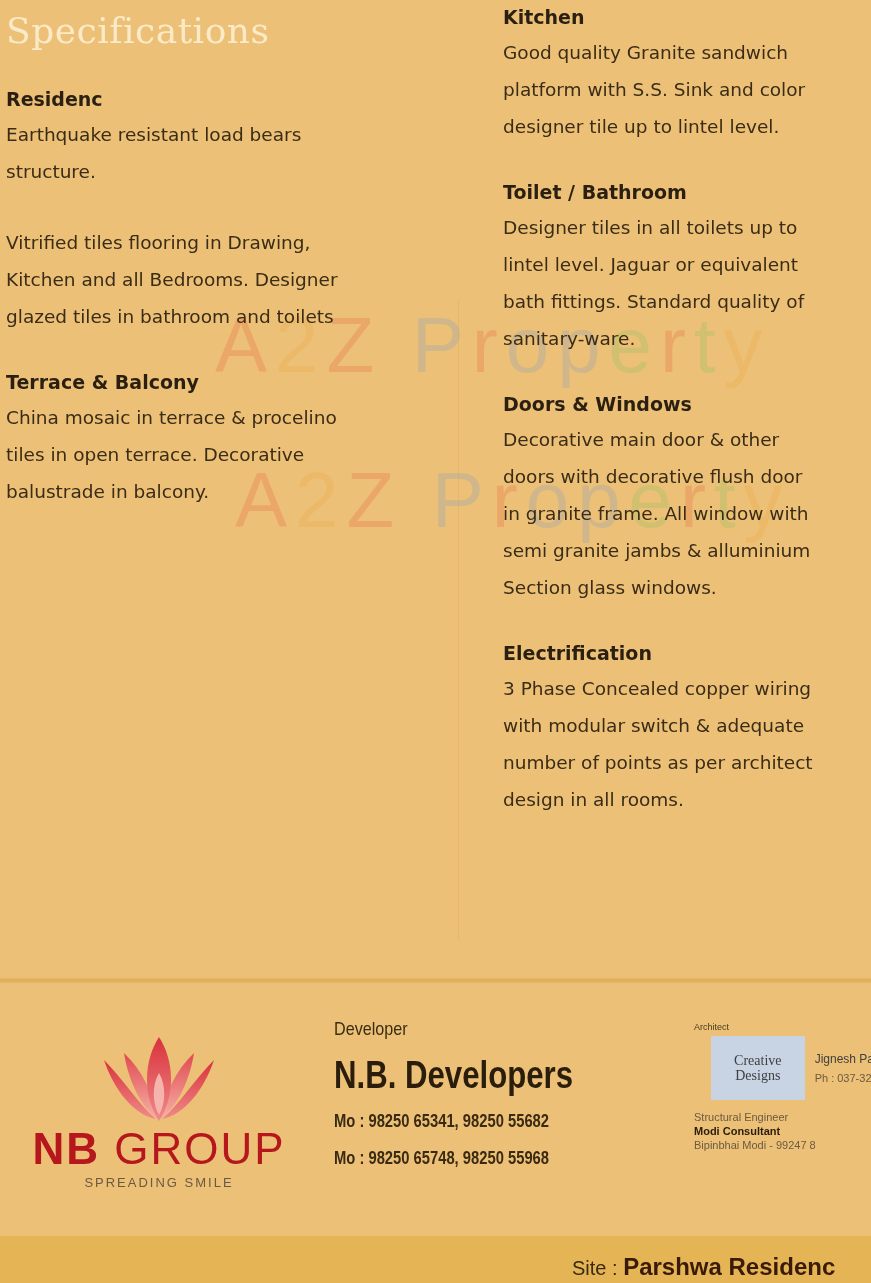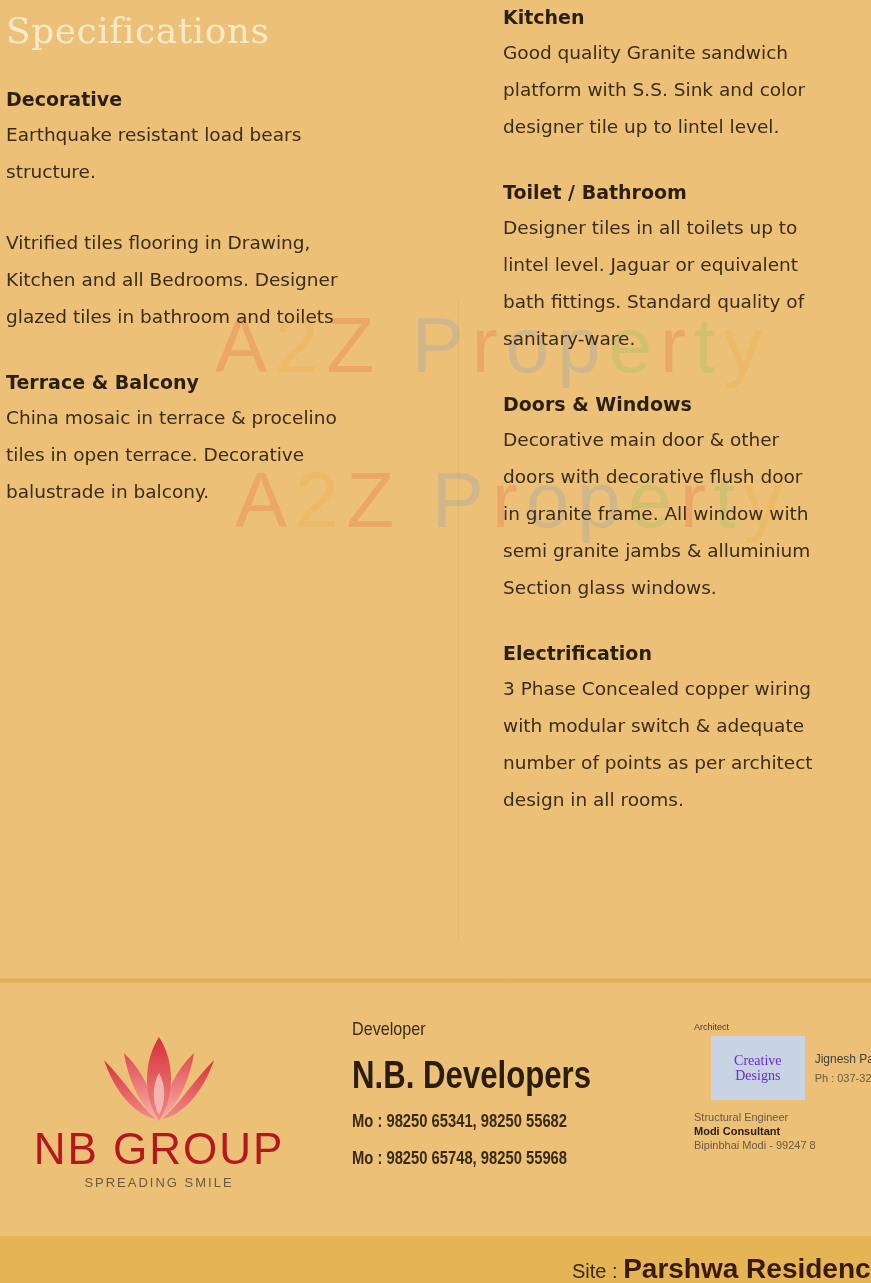--- a/index.html
+++ b/index.html
@@ -106,7 +106,7 @@
 
 <div class="col col-left">
   <div class="spec">
-    <h3>Decorative</h3>
+    <h3>Residenc</h3>
     <p>Earthquake resistant  load bears
 structure.</p>
   </div>

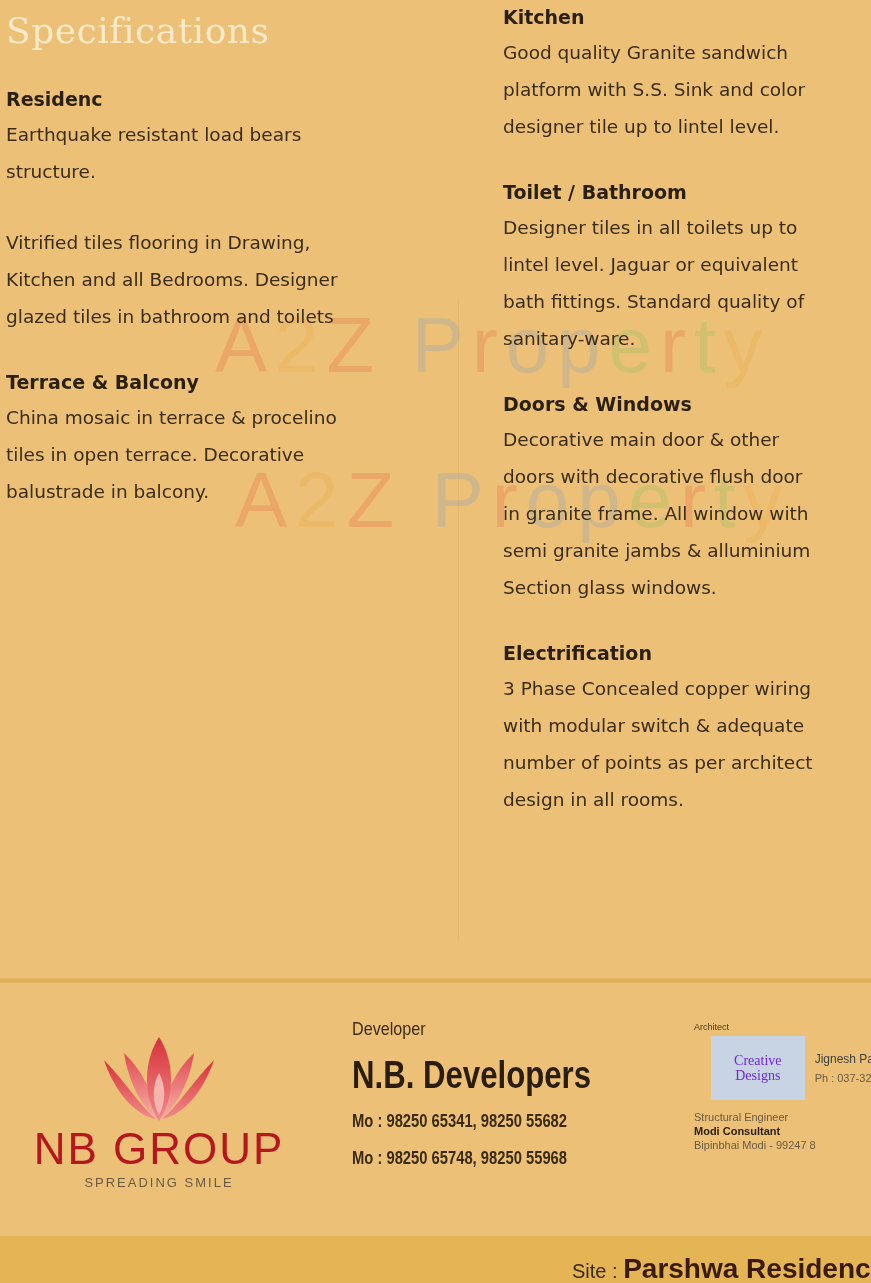--- a/index.html
+++ b/index.html
@@ -60,7 +60,7 @@
     font-family: "Liberation Sans", sans-serif; font-size: 13px; letter-spacing: 2px; color: #6a5a42; margin-top: 4px;
   }
 
-  .dev { position: absolute; left: 352px; top: 1018px; }
+  .dev { position: absolute; left: 334px; top: 1018px; }
   .dev-label { font-family: "Liberation Sans", sans-serif; font-size: 19px; color: #3a2c14; transform: scaleX(0.85); transform-origin: left; }
   .dev-name {
     font-family: "Liberation Sans", sans-serif; font-size: 38px; font-weight: bold; color: #2a1d0c;

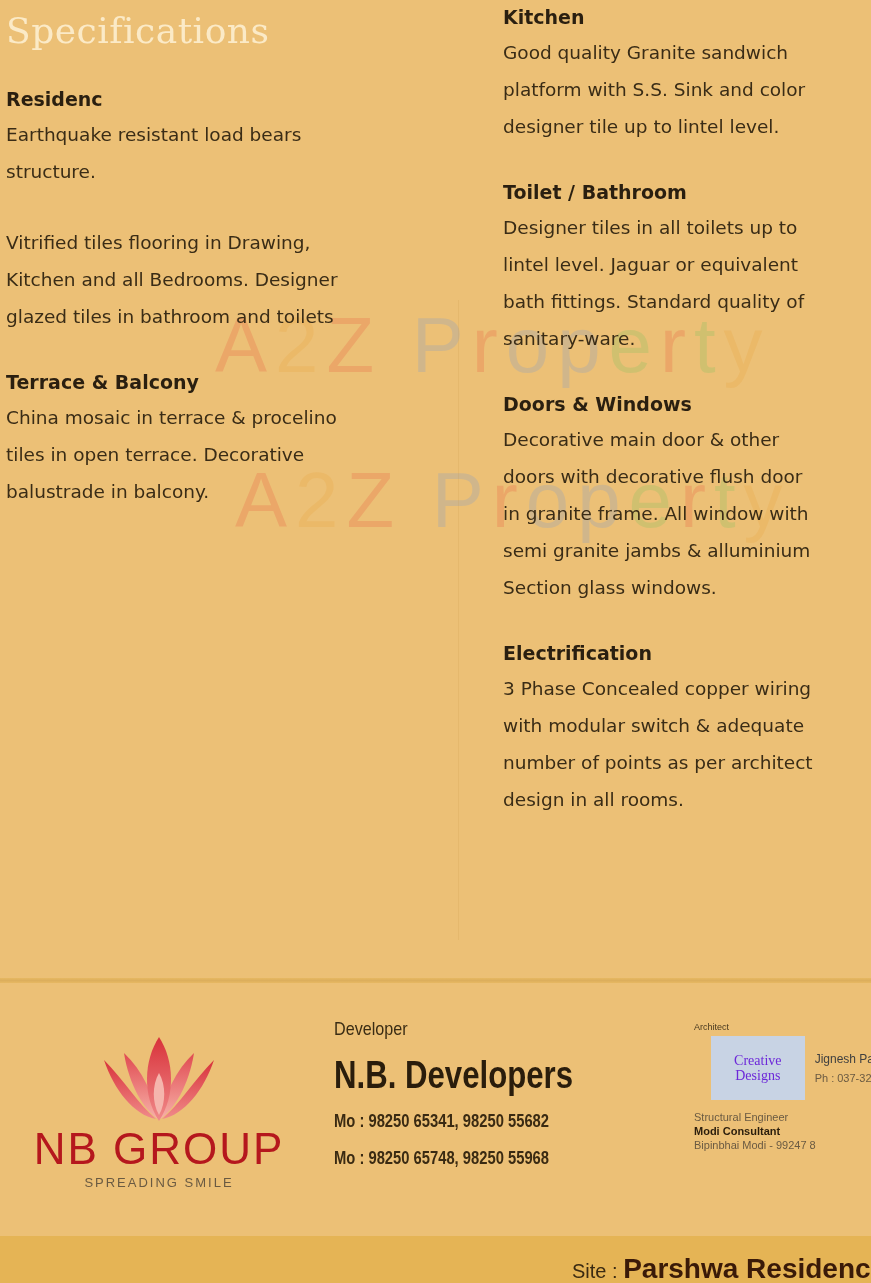--- a/index.html
+++ b/index.html
@@ -76,7 +76,7 @@
   .arch-label { font-family: "Liberation Sans", sans-serif; font-size: 9px; color: #4a3a20; }
   .arch-row { display: flex; align-items: center; margin-top: 4px; }
   .arch-logo {
-    width: 100px; height: 64px; background: #c8d3e4; color: #6d28d9;
+    width: 100px; height: 64px; background: #c8d3e4; color: #404040;
     font-family: "Liberation Serif", serif; font-size: 14px; line-height: 15px; text-align: center;
     display: flex; flex-direction: column; justify-content: center; box-sizing: border-box; margin-left: 17px;
   }

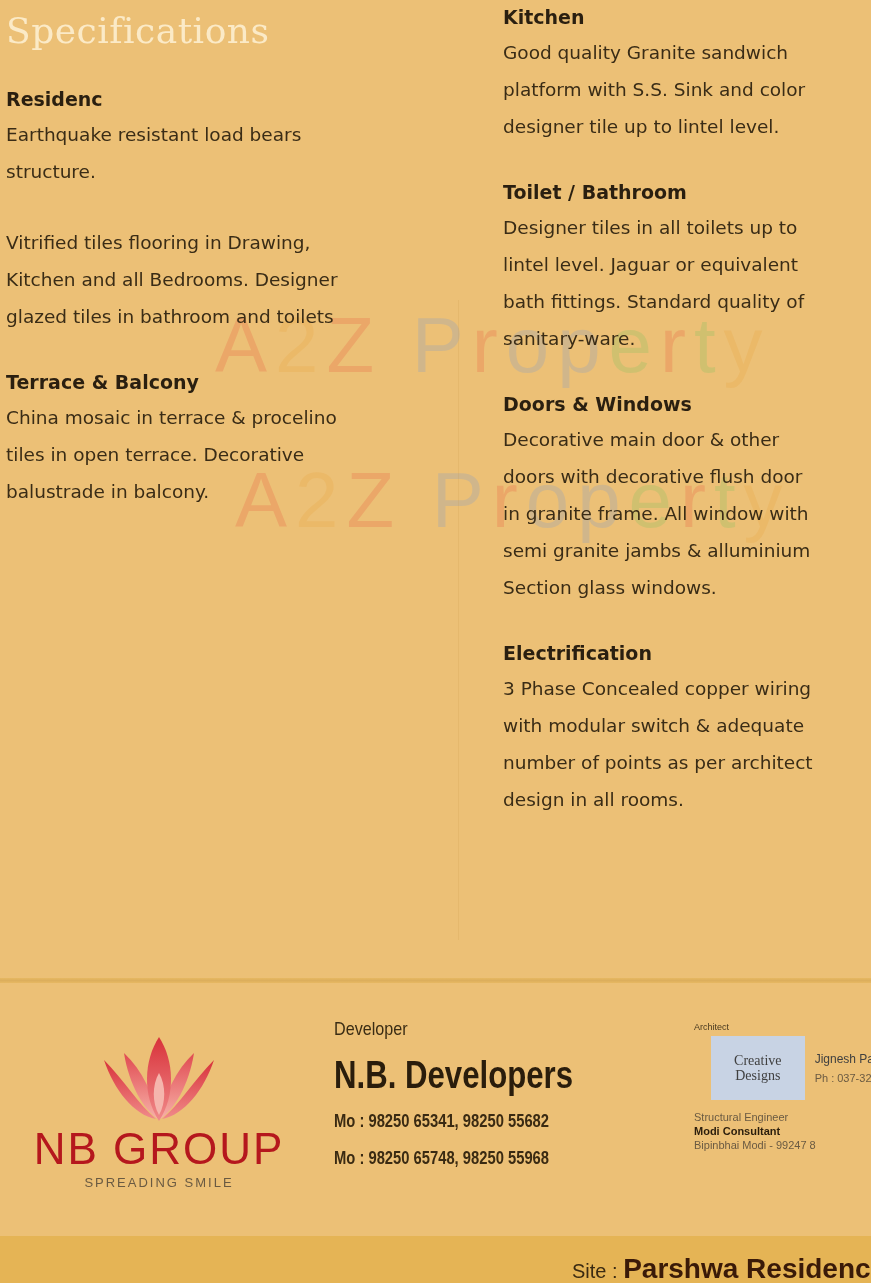--- a/index.html
+++ b/index.html
@@ -54,7 +54,7 @@
     font-family: "Liberation Sans", sans-serif; font-size: 44px; line-height: 44px; letter-spacing: 2px;
     margin-top: 2px; white-space: nowrap;
   }
-  .nb-text .nb { color: #b5171d; font-weight: normal; }
+  .nb-text .nb { color: #b5171d; font-weight: bold; }
   .nb-text .grp { color: #b5171d; font-weight: normal; }
   .tagline {
     font-family: "Liberation Sans", sans-serif; font-size: 13px; letter-spacing: 2px; color: #6a5a42; margin-top: 4px;

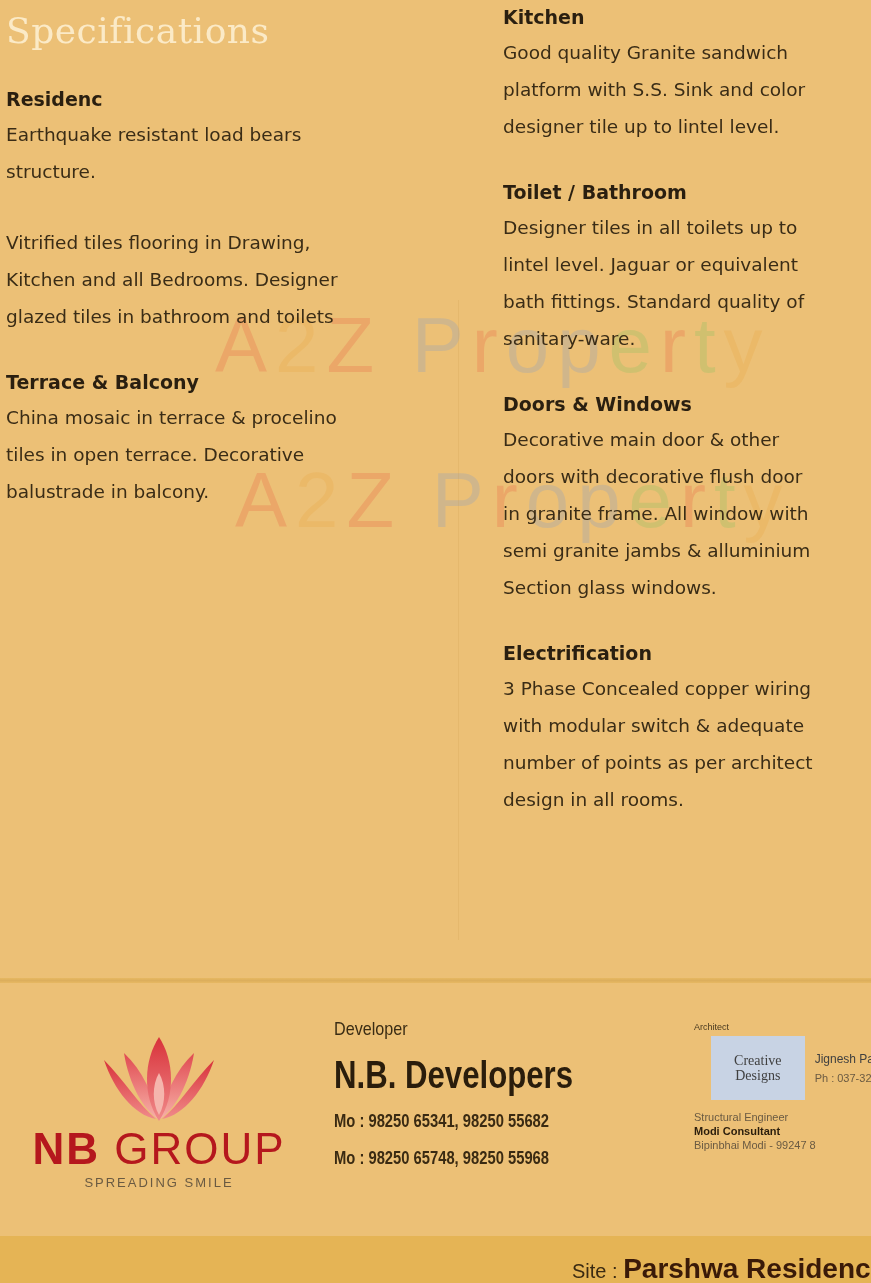--- a/index.html
+++ b/index.html
@@ -46,7 +46,7 @@
     position: absolute; left: 572px; top: 1253px; font-family: "Liberation Sans", sans-serif;
     font-size: 20px; color: #3a2a12; white-space: nowrap;
   }
-  .site-label b { font-size: 28px; color: #3a1a08; }
+  .site-label b { font-size: 24px; color: #3a1a08; }
 
   .logo { position: absolute; left: 4px; top: 1035px; width: 310px; text-align: center; }
   .lotus { display: block; margin: 0 auto; }

